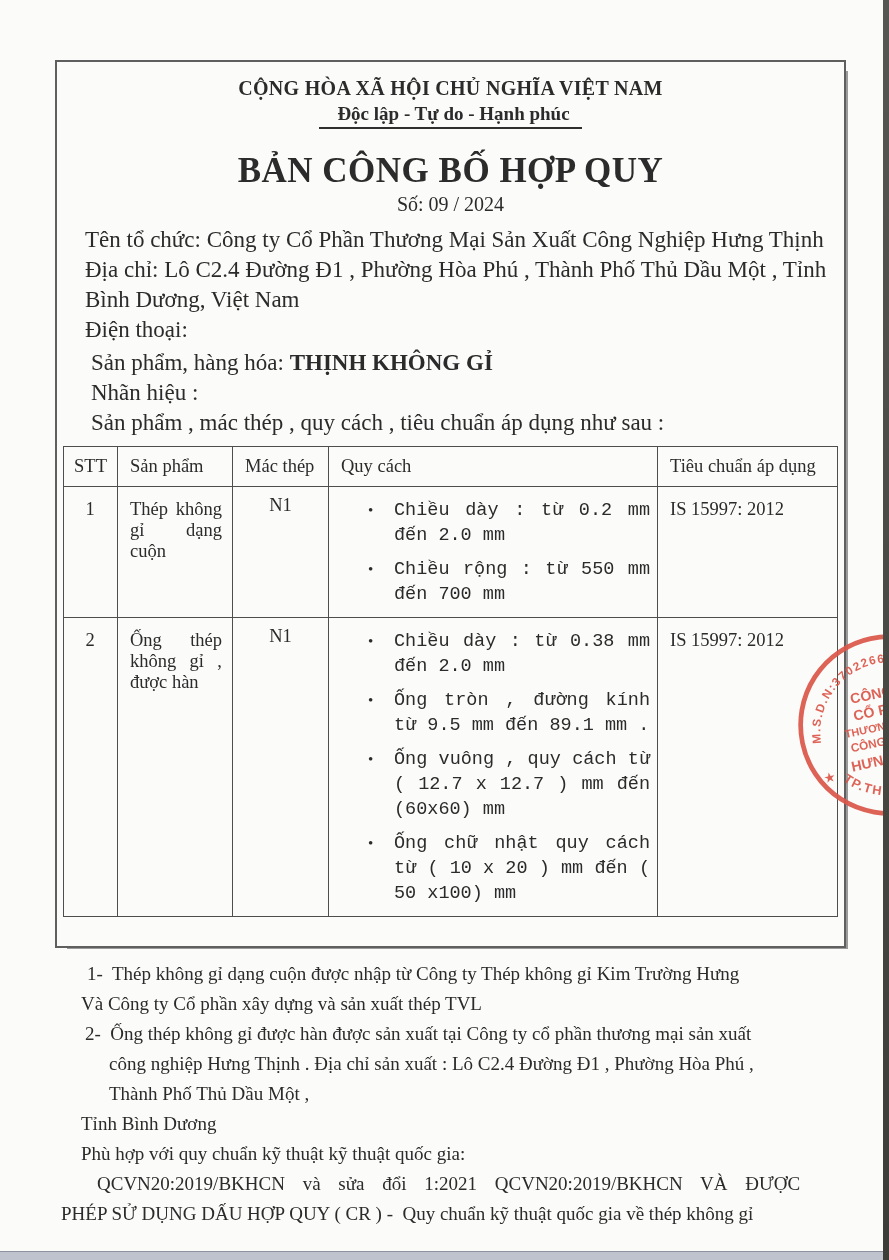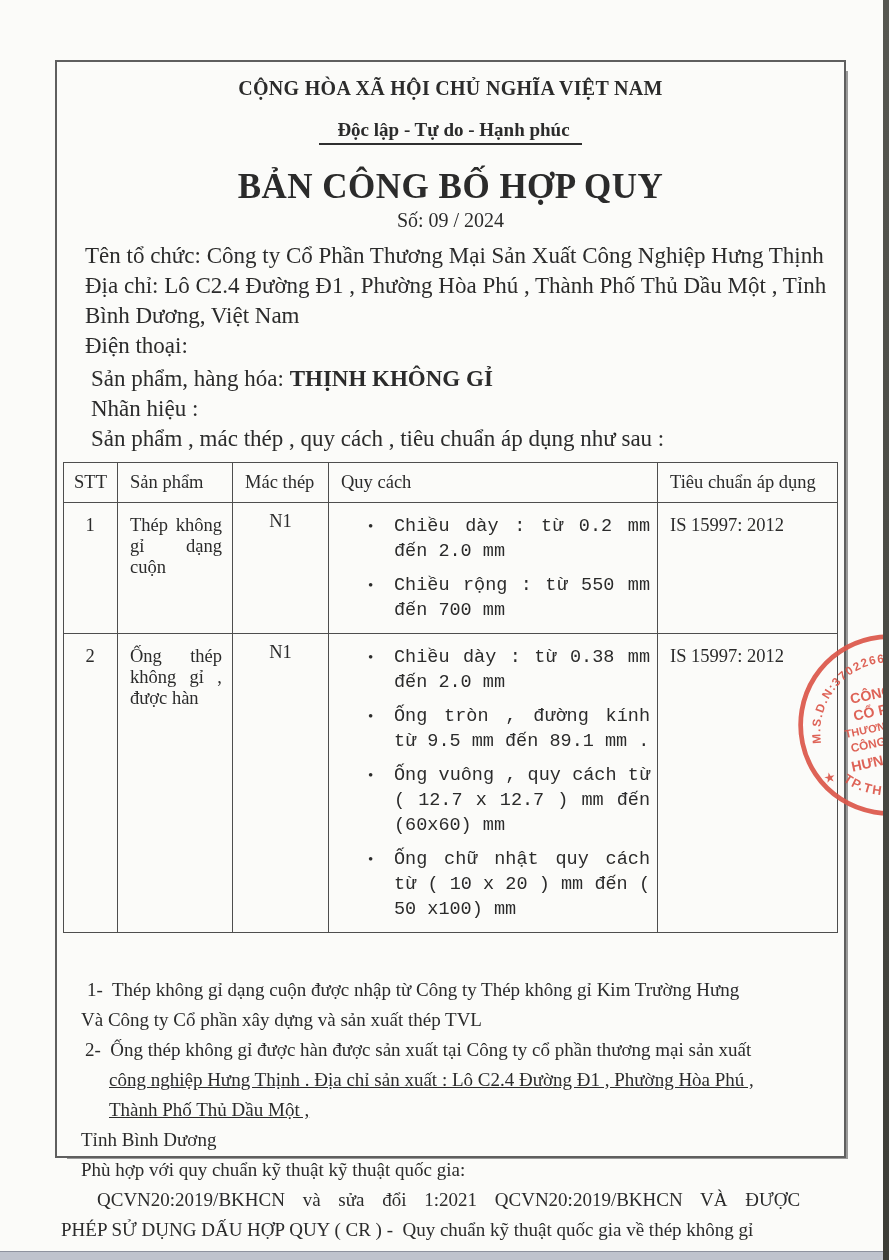--- a/index.html
+++ b/index.html
@@ -10,7 +10,7 @@
     color:#2b2b2b;
   }
   .page-frame{
-    position:absolute; left:55px; top:60px; width:791px; height:1098px;
+    position:absolute; left:55px; top:60px; width:791px; height:888px;
     border:2px solid #5f5f5f; box-sizing:border-box;
     box-shadow:7px 6px 0 -5px #9a9a9a;
     padding-top:14px; z-index:1;

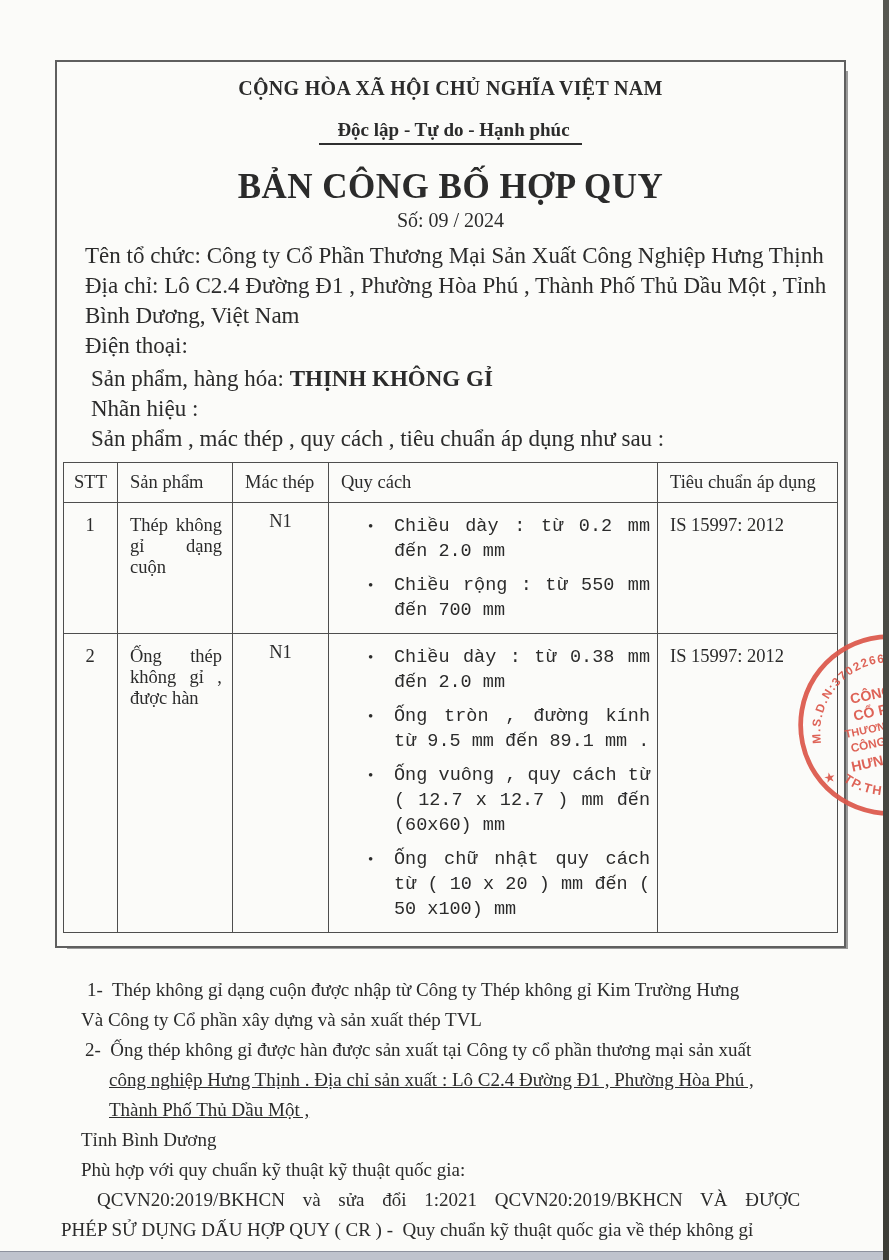--- a/index.html
+++ b/index.html
@@ -16,7 +16,7 @@
     padding-top:14px; z-index:1;
   }
   .nat-title{ text-align:center; font-weight:bold; font-size:20px; line-height:24px; letter-spacing:.3px;}
-  .motto{ text-align:center; margin-top:18px; }
+  .motto{ text-align:center; margin-top:2px; }
   .motto span{ display:inline-block; font-weight:bold; font-size:19px; line-height:24px;
     border-bottom:2.5px solid #2f2f2f; padding:0 12px 1px 18px; }
   .doc-title{ text-align:center; font-weight:bold; font-size:35px; line-height:32px; margin-top:26px; letter-spacing:.5px;}

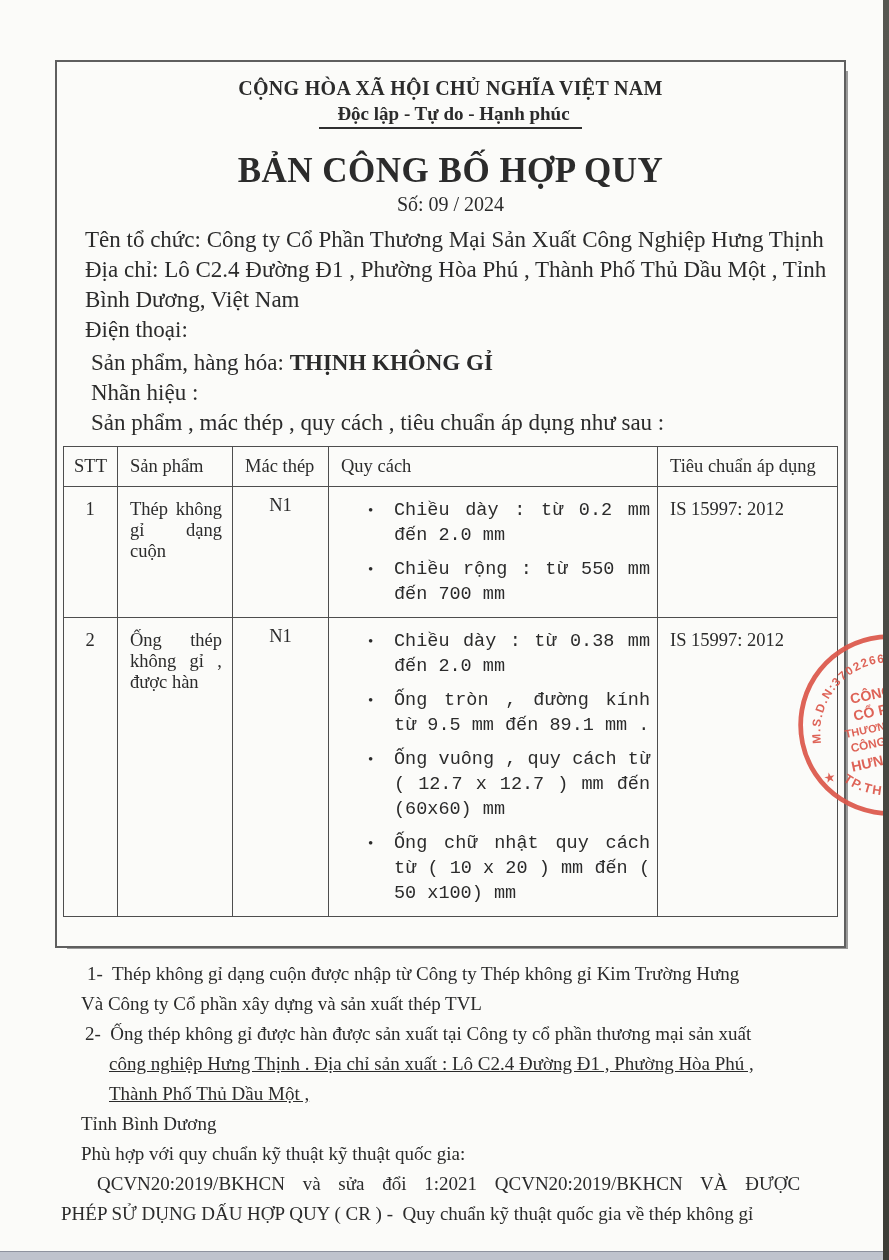--- a/index.html
+++ b/index.html
@@ -50,7 +50,7 @@
   .notes{ margin-top:42px; font-size:19px; }
   .note-line{ line-height:30px; white-space:pre; }
   .ml30{ margin-left:30px; } .ml24{ margin-left:24px; } .ml28{ margin-left:28px; }
-  .ml52{ margin-left:52px;text-decoration:underline; } .ml40{ margin-left:40px; } .ml4{ margin-left:4px; }
+  .ml52{ margin-left:52px; } .ml40{ margin-left:40px; } .ml4{ margin-left:4px; }
   .spread{ word-spacing:13px; }
   .stamp{ position:absolute; left:794px; top:630px; width:190px; height:190px;
     transform:rotate(-12deg); z-index:5; opacity:.92; }

